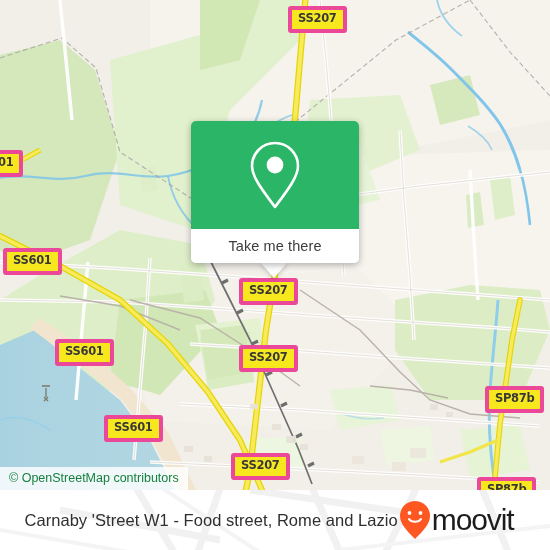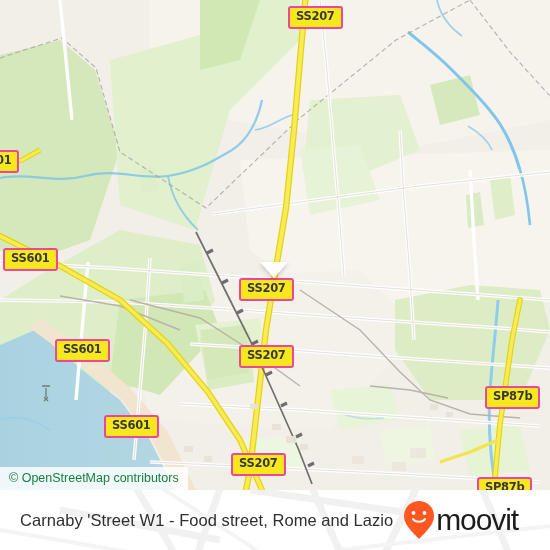--- a/index.html
+++ b/index.html
@@ -38,7 +38,7 @@
   .shield {
     position: absolute;
     background: #f7e81e;
-    border: 2px solid #ec4899;
+    border: 4px solid #ec4899;
     border-radius: 3px;
     color: #3b3a2a;
     font-family: "DejaVu Sans", sans-serif;

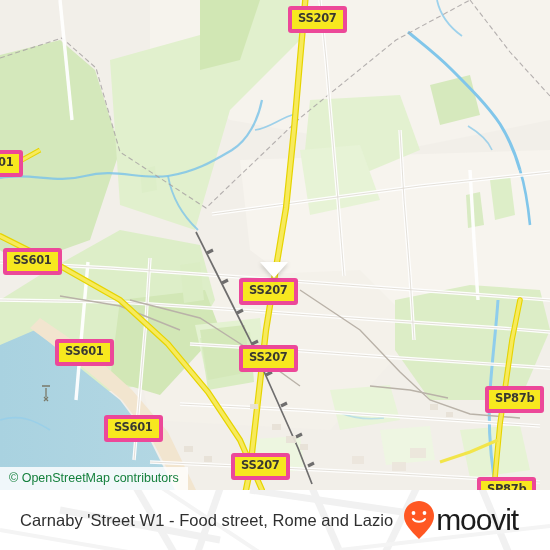--- a/index.html
+++ b/index.html
@@ -308,6 +308,17 @@
 
     <div id="popup-tail"></div>
 
+    <div id="popup">
+      <div id="popup-green">
+        <svg width="58" height="72" viewBox="0 0 58 72">
+          <path d="M29 4 C16.3 4 6 14.3 6 27 C6 38 17 52 29 68 C41 52 52 38 52 27 C52 14.3 41.7 4 29 4 Z" fill="none" stroke="#ffffff" stroke-width="2.6" stroke-linejoin="round"></path>
+          <circle cx="29" cy="26" r="8.4" fill="#ffffff"></circle>
+        </svg>
+      </div>
+      <div id="popup-cta">
+        <span>Take me there</span>
+      </div>
+    </div>
 
     <div id="attrib">© OpenStreetMap contributors</div>
   </div>

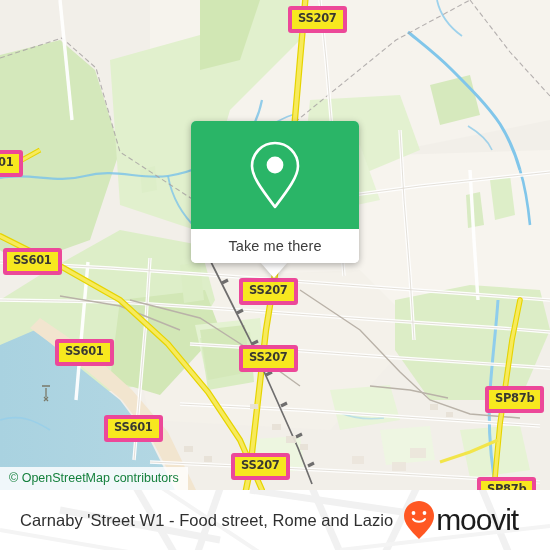--- a/index.html
+++ b/index.html
@@ -133,7 +133,7 @@
     height: 100%;
     display: flex;
     align-items: center;
-    justify-content: space-between;
+    justify-content: center;
     padding: 0 26px 0 20px;
     box-sizing: border-box;
   }

